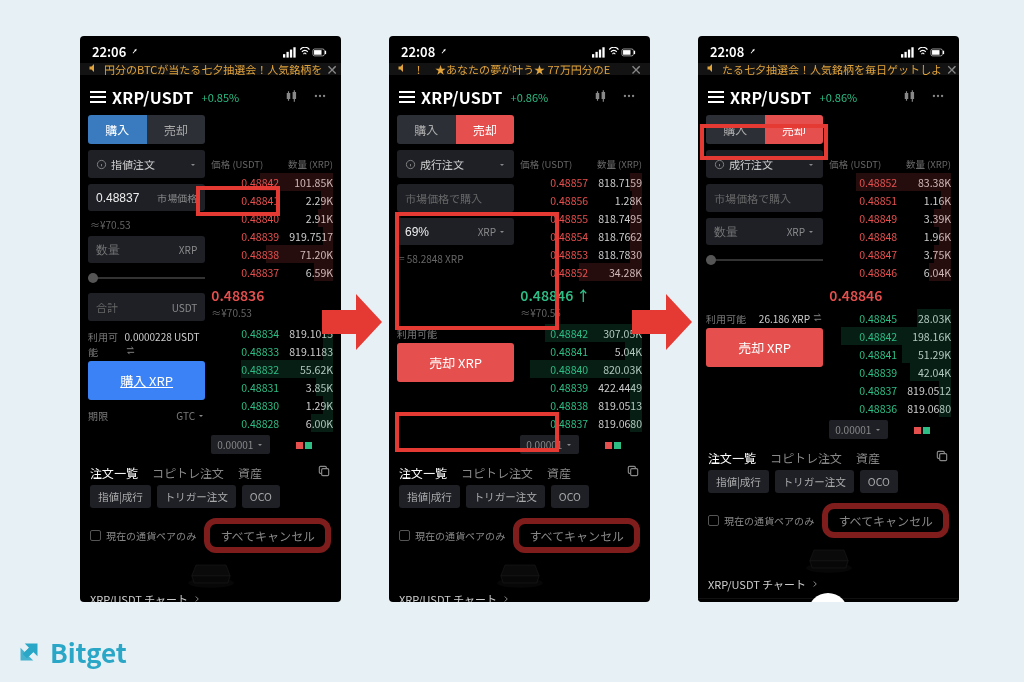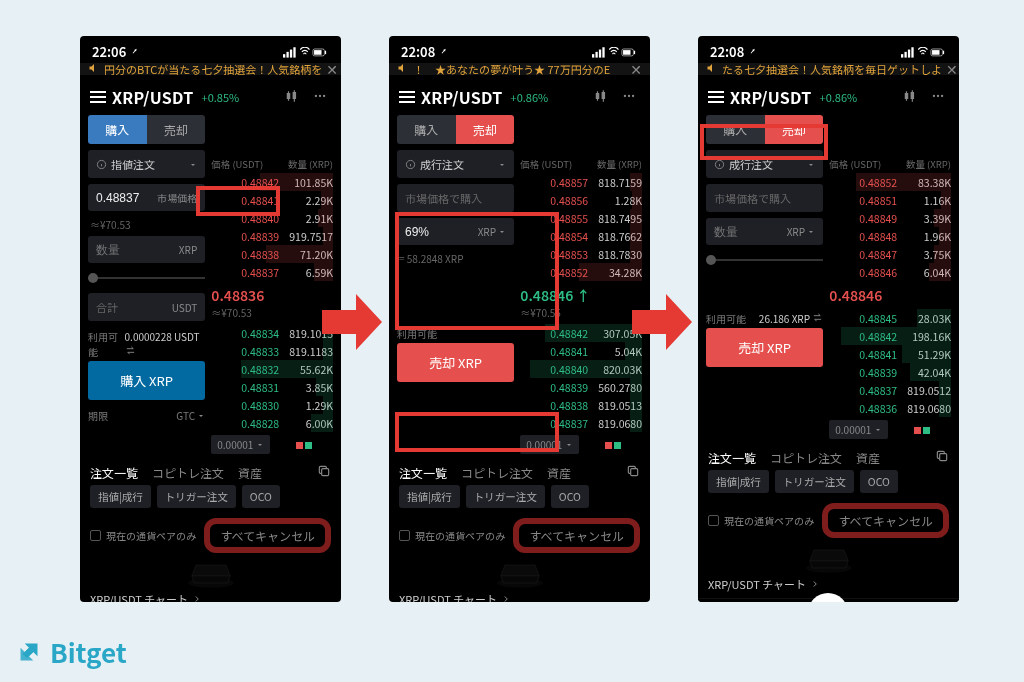--- a/index.html
+++ b/index.html
@@ -100,7 +100,7 @@
   .bigbtn {
     text-align:center; padding:10px 0; border-radius:3px; color:#fff; font-size:13px; cursor:pointer;
   }
-  .bigbtn.buy { background:#0369a1; }
+  .bigbtn.buy { background:#3b82f6;text-decoration:underline; }
   .bigbtn.sell { background:#e5504f; }
   .rowsmall { display:flex; justify-content:space-between; align-items:center; color:#777; font-size:10px; padding:2px 0;}
   

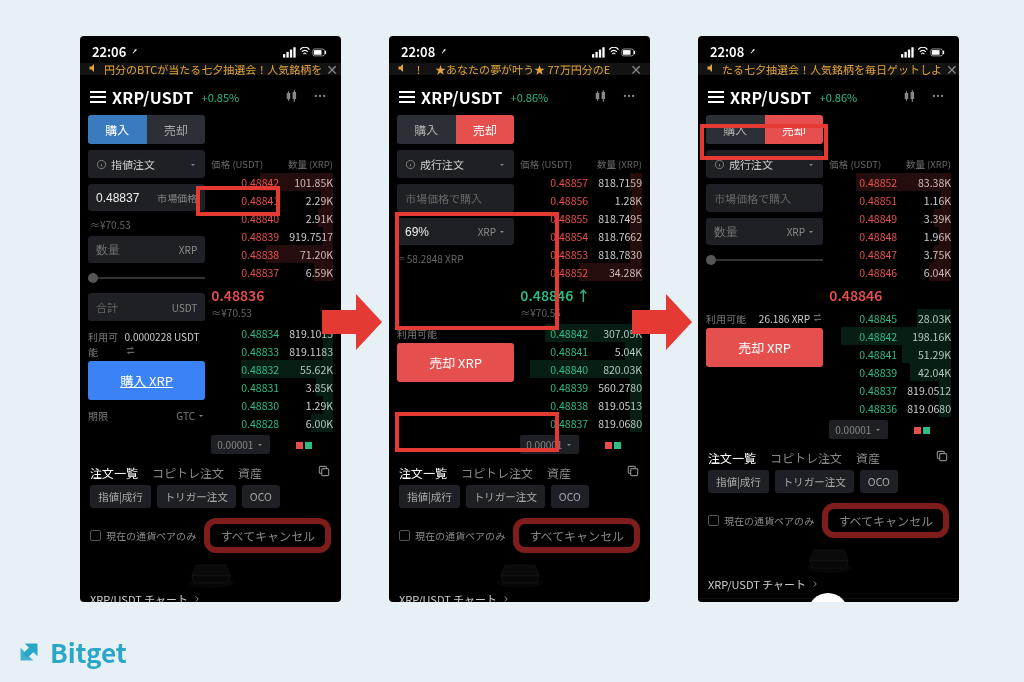--- a/index.html
+++ b/index.html
@@ -530,7 +530,7 @@
           <div class="obrow bid">
      <div class="bar" style="width:10%"></div>
      <span class="p">0.48839</span>
-     <span class="q">560.2780</span>
+     <span class="q">422.4449</span>
    </div>
           <div class="obrow bid">
      <div class="bar" style="width:10%"></div>

